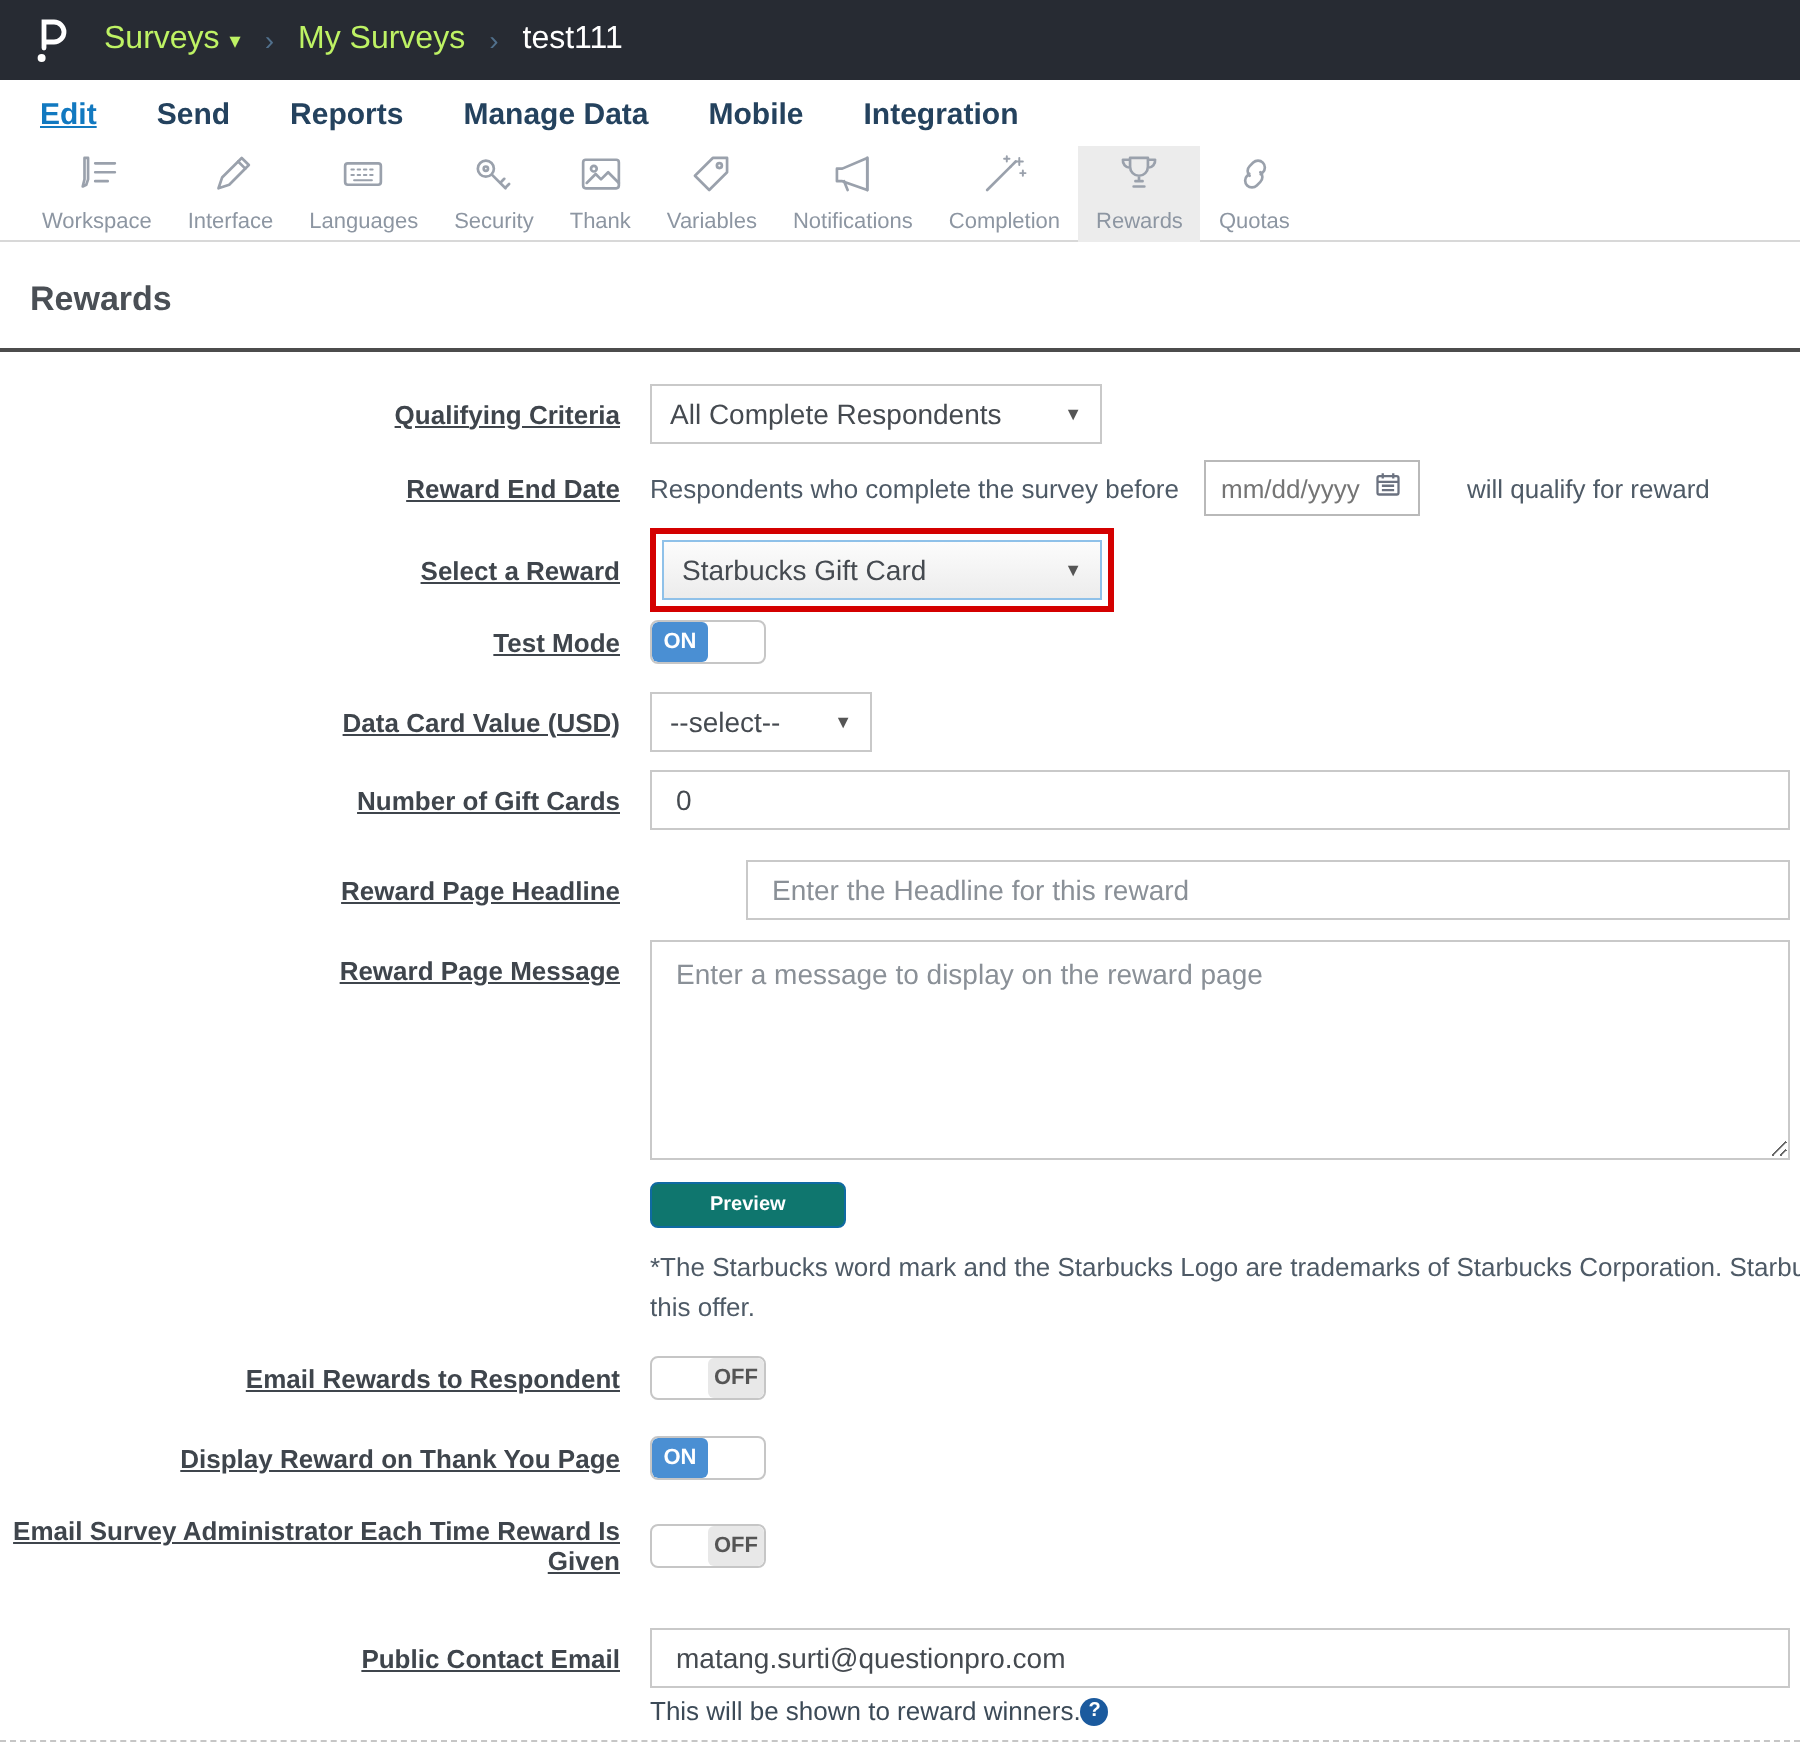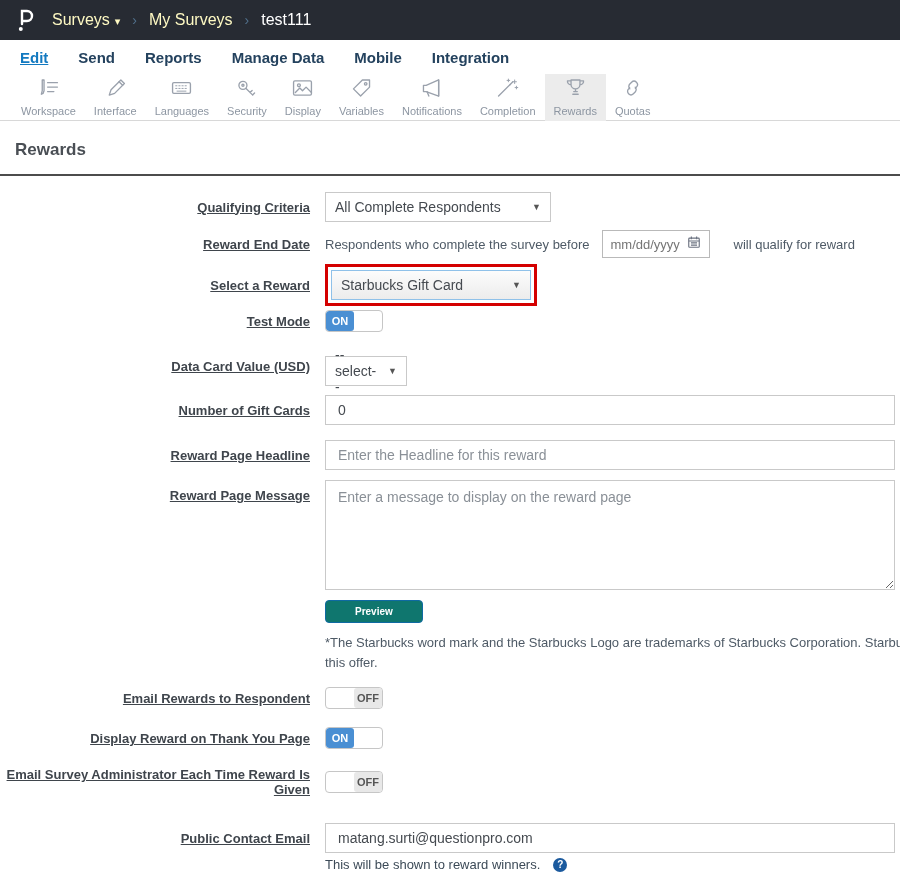--- a/index.html
+++ b/index.html
@@ -8,7 +8,7 @@
   
   .topbar { height:40px; background:#272b33; display:flex; align-items:center; padding-left:14px; }
   .logo { color:#fff; margin-right:16px; display:flex; align-items:center; cursor:pointer; }
-  .crumb { font-size:16px; color:#fef9c3; cursor:pointer;text-align:center; }
+  .crumb { font-size:16px; color:#bef264; cursor:pointer;text-align:center; }
   .crumb .caret { font-size:11px; margin-left:5px; }
   .crumb-sep { color:#51708c; font-size:14px; margin:0 12px; }
   .crumb-current { color:#ffffff; font-size:16px; }

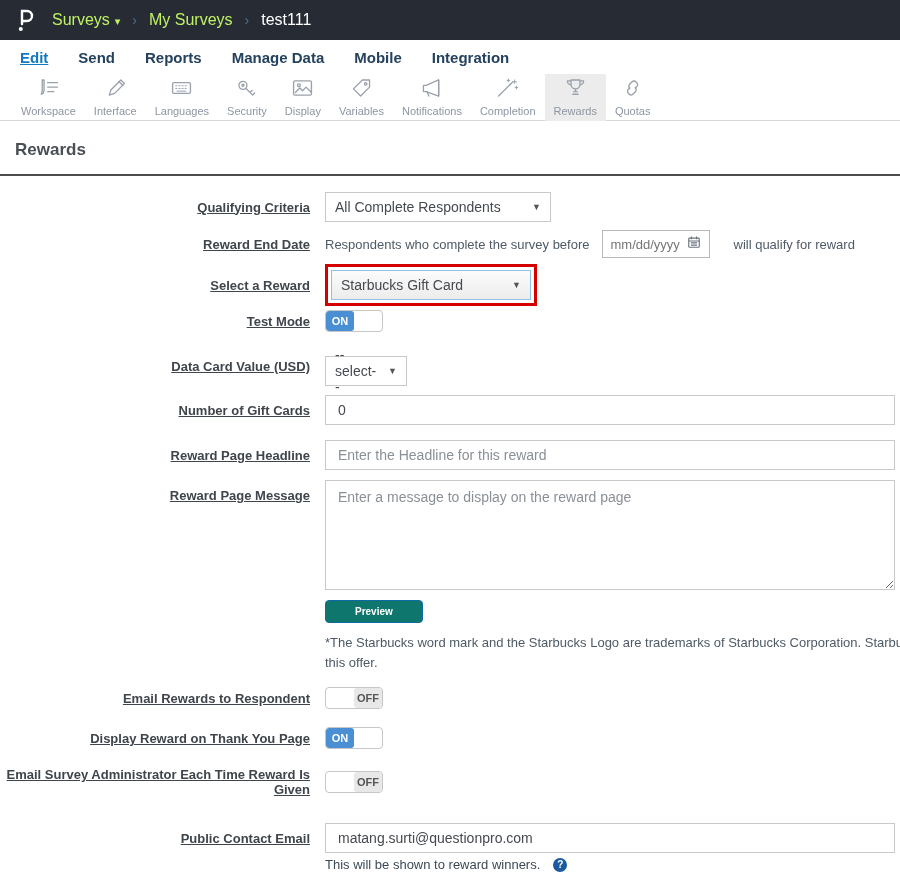--- a/index.html
+++ b/index.html
@@ -130,7 +130,7 @@
           <circle cx="10" cy="9" r="1.6"></circle>
           <path d="M6 17l5-5 3 3 4-4 6 6"></path>
         </svg></span>
-    <span class="tool-label">Display</span>
+    <span class="tool-label">Thank</span>
   </div>
   <div class="tool">
     <span><svg viewBox="0 0 28 24">

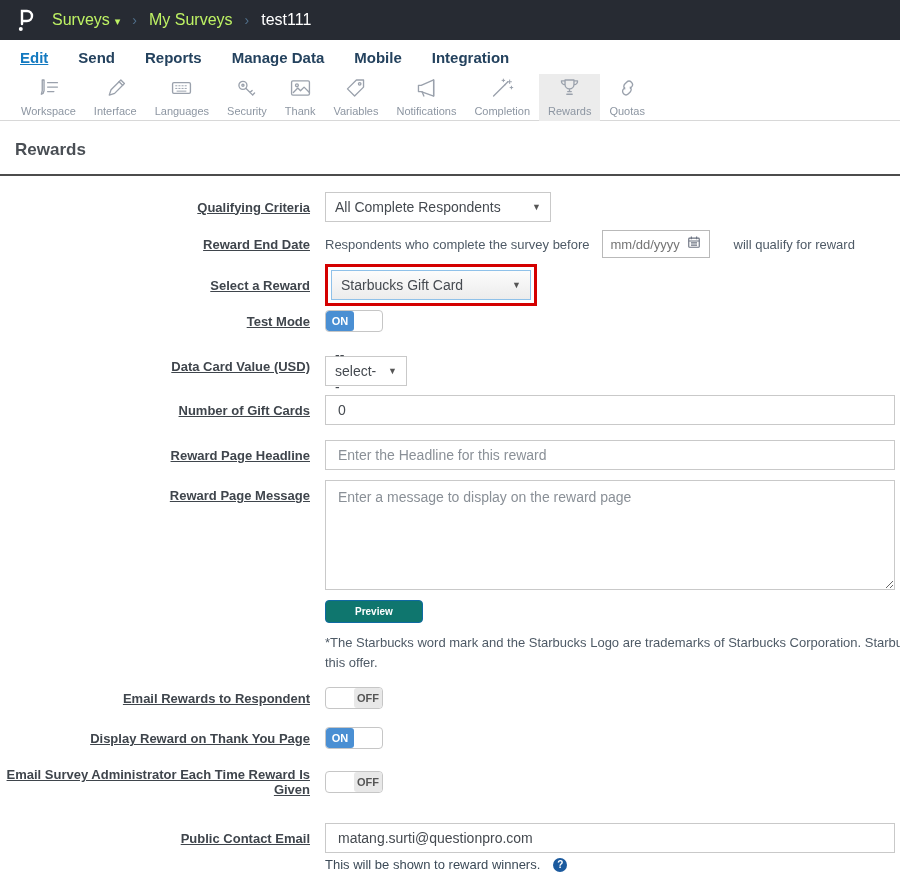--- a/index.html
+++ b/index.html
@@ -35,7 +35,7 @@
     justify-content:space-between; padding:0 9px; font-size:14px; color:#454a50; cursor:pointer; }
   .sel .caret { font-size:9px; color:#555; margin-left:10px; }
   .sel-qual { width:226px; }
-  .sel-reward { width:200px; border:1px solid #8fc1e9; background:linear-gradient(180deg,#fcfcfc,#ececec);align-items:center; }
+  .sel-reward { width:220px; border:1px solid #8fc1e9; background:linear-gradient(180deg,#fcfcfc,#ececec);align-items:center; }
   .sel-value { width:82px; }
   .redbox { display:inline-block; border:3px solid #d40000; padding:3px; }
   .inline-note { font-size:13px; color:#4e5a66; }

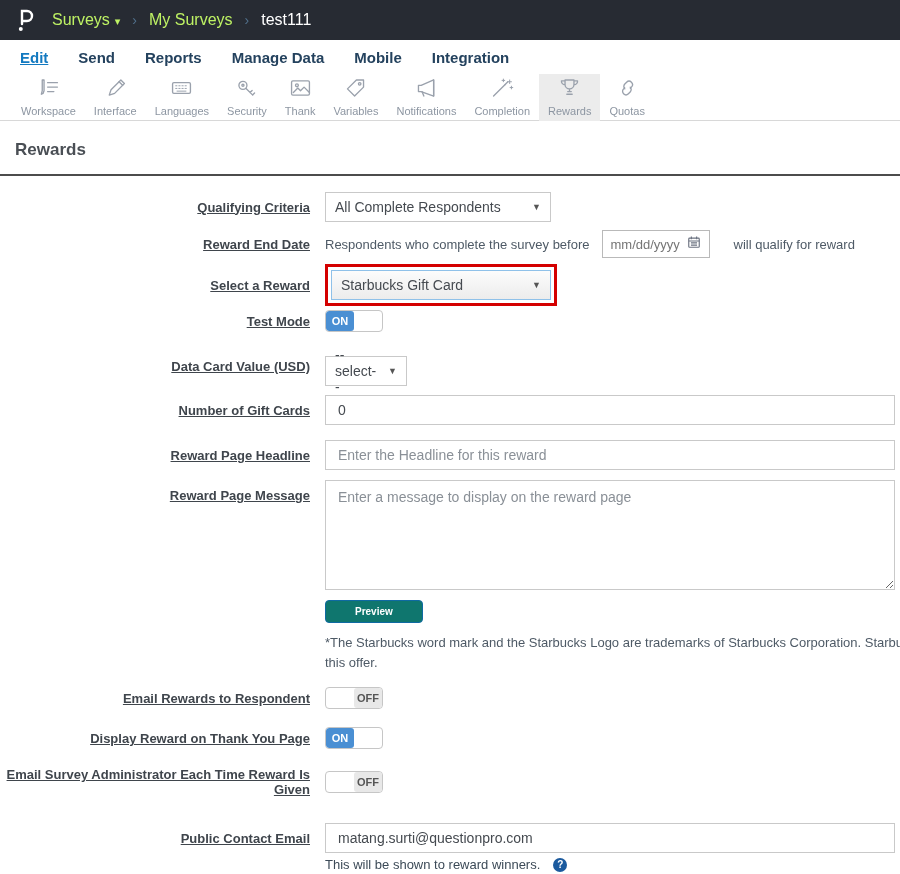--- a/index.html
+++ b/index.html
@@ -36,7 +36,7 @@
   .sel .caret { font-size:9px; color:#555; margin-left:10px; }
   .sel-qual { width:226px; }
   .sel-reward { width:220px; border:1px solid #8fc1e9; background:linear-gradient(180deg,#fcfcfc,#ececec);align-items:center; }
-  .sel-value { width:82px; }
+  .sel-value { width:111px; }
   .redbox { display:inline-block; border:3px solid #d40000; padding:3px; }
   .inline-note { font-size:13px; color:#4e5a66; }
   .date-wrap { display:inline-flex; align-items:center; border:1px solid #b9b9b9; height:28px; padding:0 8px;

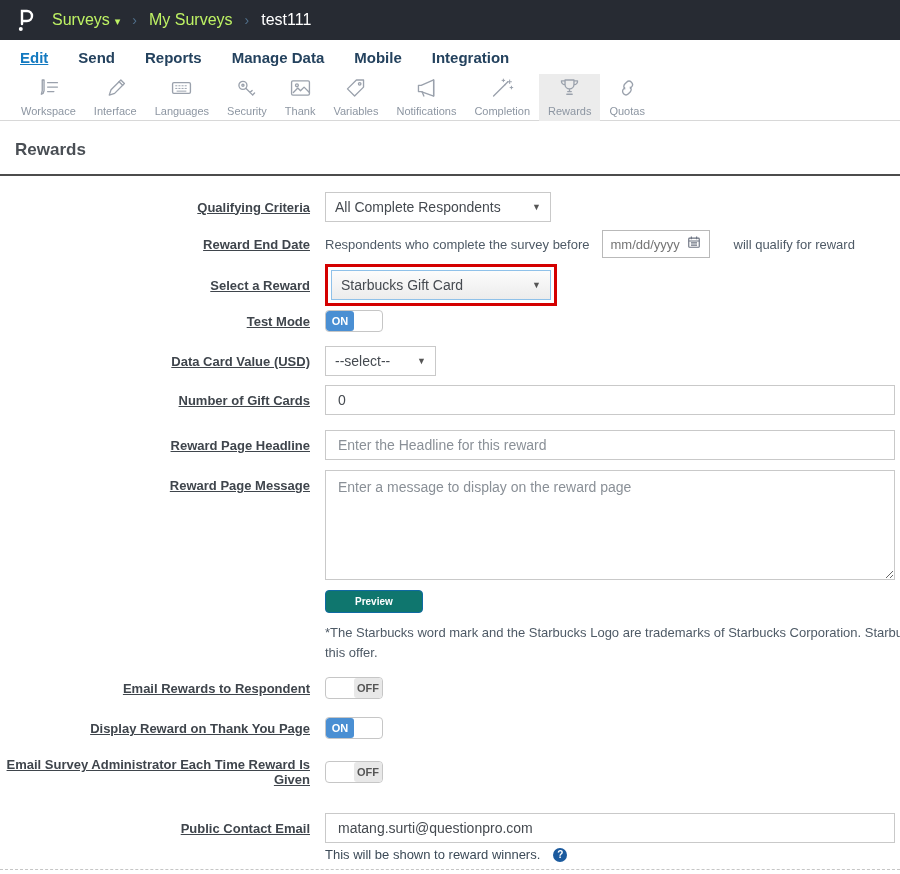--- a/index.html
+++ b/index.html
@@ -66,7 +66,7 @@
   .save-wrap { padding-left:325px; margin-top:7px; }
   .save-red { display:inline-block; border:3px solid #d40000; padding:1px; }
   .mb8{margin-bottom:8px;} .mb6{margin-bottom:6px;} .mb4{margin-bottom:4px;} .mb14{margin-bottom:14px;}
-  .mb9{margin-bottom:9px;} .mb15{margin-bottom:15px;} .mb10{margin-bottom:10px;} .mb0{margin-bottom:0;}
+  .mb9{margin-bottom:9px;} .mb15{margin-bottom:15px;} .mb10{margin-bottom:10px;gap:48px;} .mb0{margin-bottom:0;}
 </style>
 </head>
 <body>

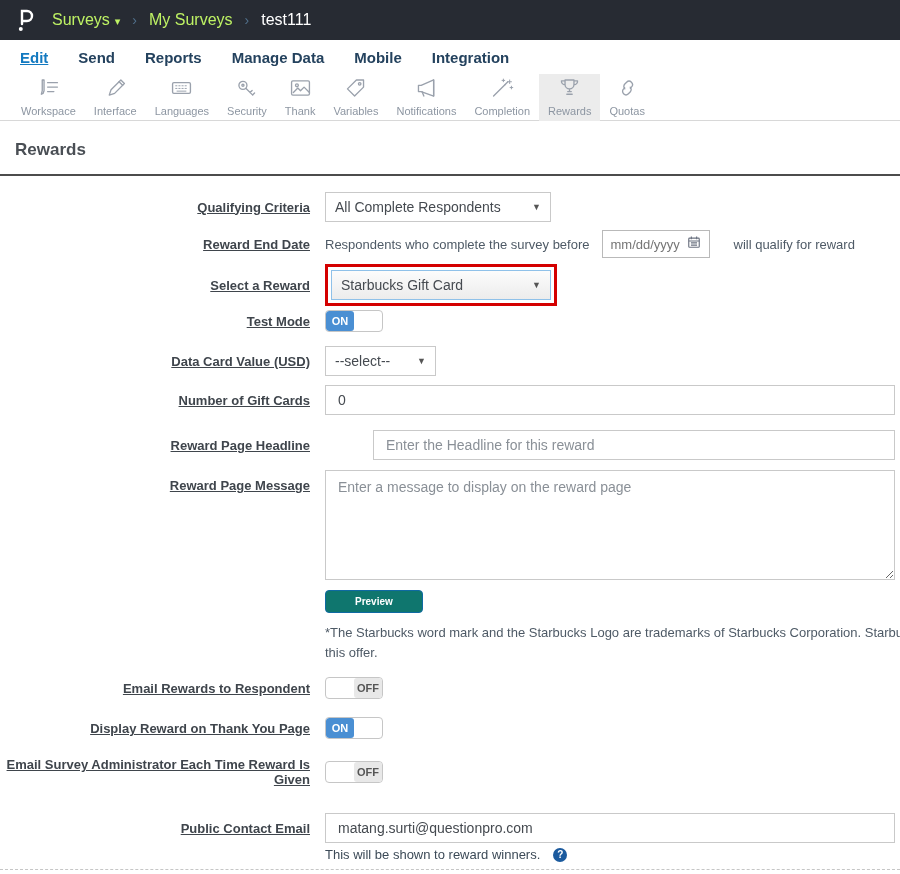--- a/index.html
+++ b/index.html
@@ -59,7 +59,7 @@
     font-family:"Liberation Sans",sans-serif; }
   .disclaimer { font-size:13px; color:#4e5a66; line-height:1.55; width:718px; margin-top:10px; }
   .toggle-row { margin-bottom:18px; }
-  .helper { font-size:13px; color:#3c4a57; margin-top:4px; display:flex; align-items:center; gap:13px; }
+  .helper { font-size:13px; color:#3c4a57; margin-top:4px; display:flex; align-items:center; gap:0; }
   .help-ic { width:14px; height:14px; border-radius:50%; background:#1b5a9e; color:#fff; font-size:10px;
     font-weight:700; display:inline-flex; align-items:center; justify-content:center; cursor:pointer; }
   .dashed { border-top:1px dashed #c6c6c6; margin-top:7px; }

